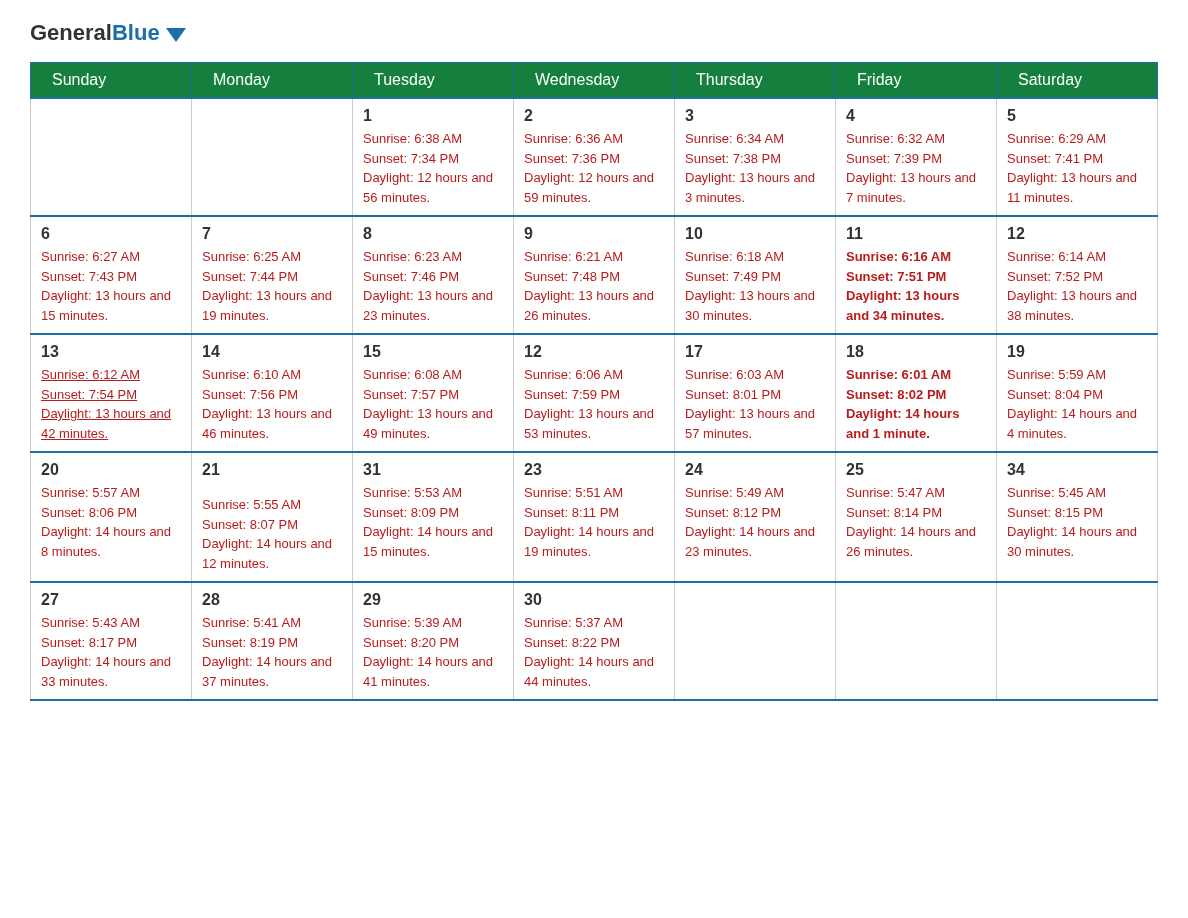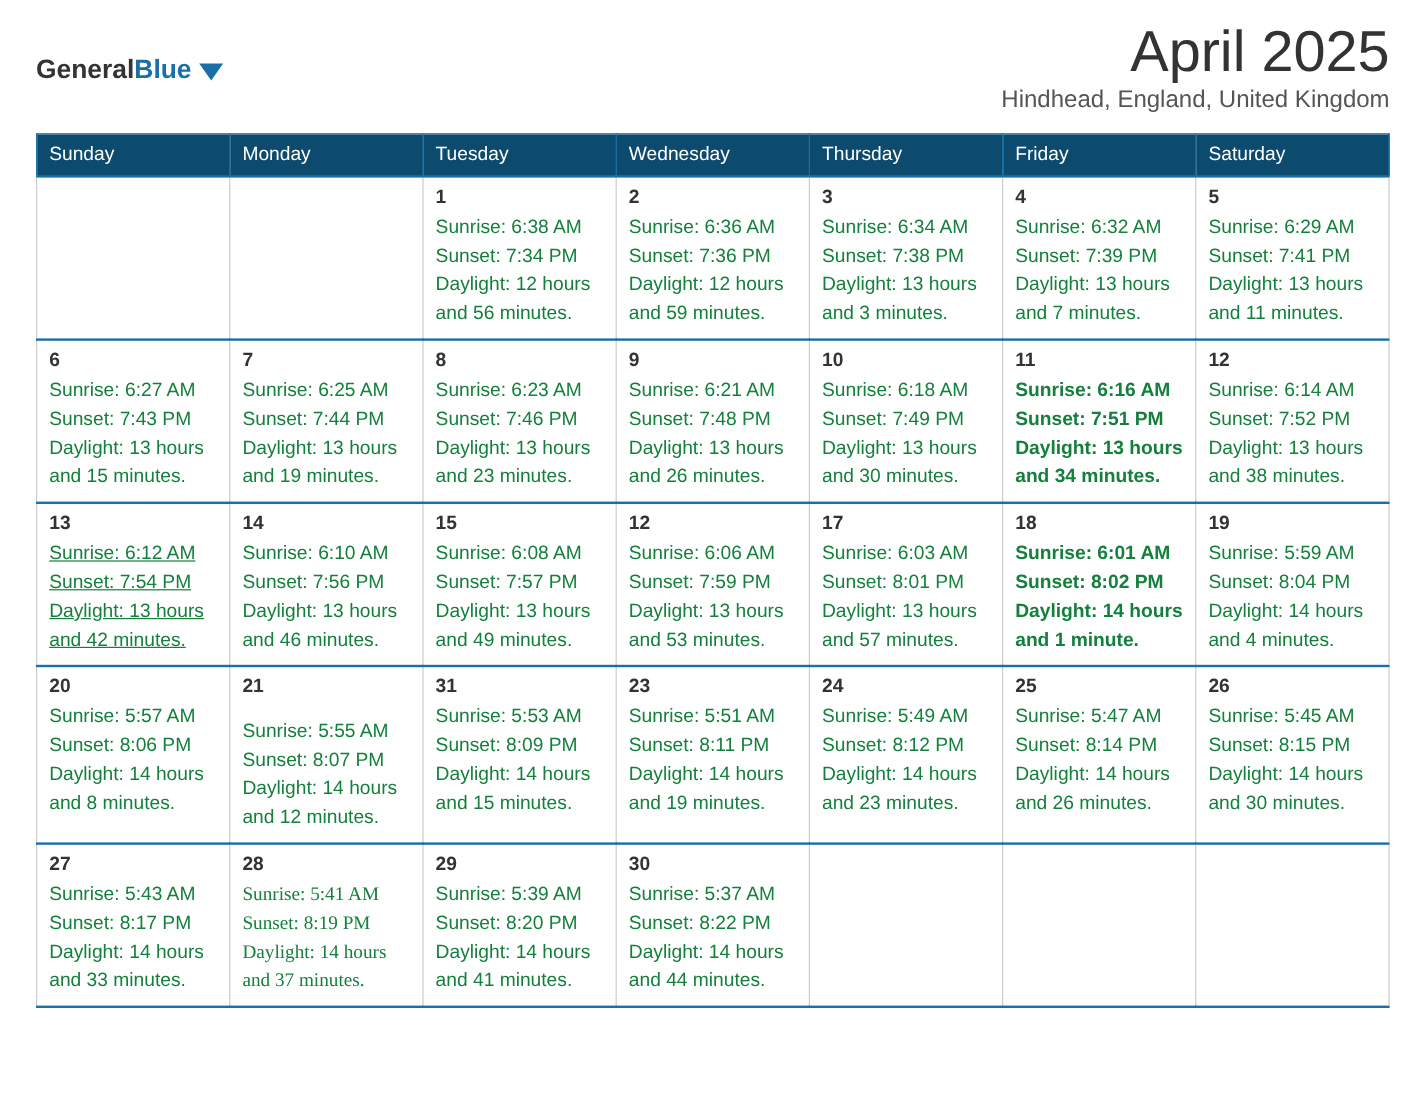--- a/index.html
+++ b/index.html
@@ -101,10 +101,6 @@
       <span class="logo-text-general">General</span><span class="logo-text-blue">Blue</span>
     </div>
     <div class="logo-icon"></div>
-  </div>
-  <div class="title-section">
-    <div class="month-title">April 2025</div>
-    <div class="location">Hindhead, England, United Kingdom</div>
   </div>
 </div>
 

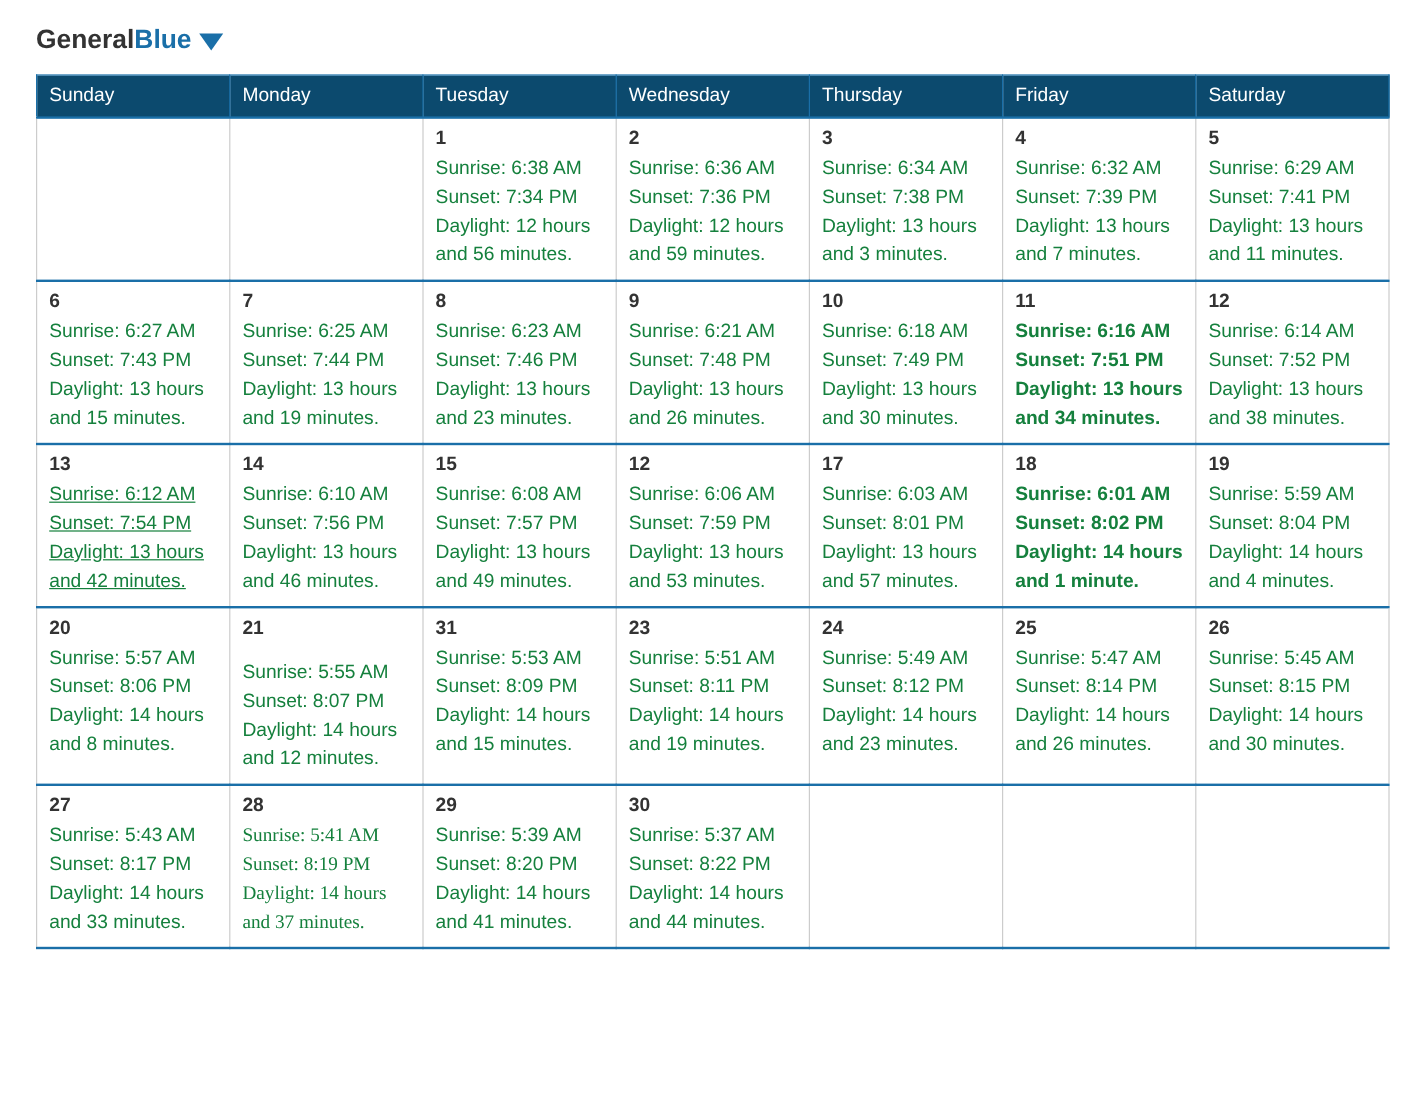--- a/index.html
+++ b/index.html
@@ -59,9 +59,9 @@
       border: 1px solid #aaa;
     }
     .calendar th {
-      background-color: #0c4a6e;
+      background-color: #15803d;
       color: #fff;
-      padding: 8px 10px;
+      padding: 8px 21px;
       font-size: 16px;
       font-weight: normal;
       text-align: left;

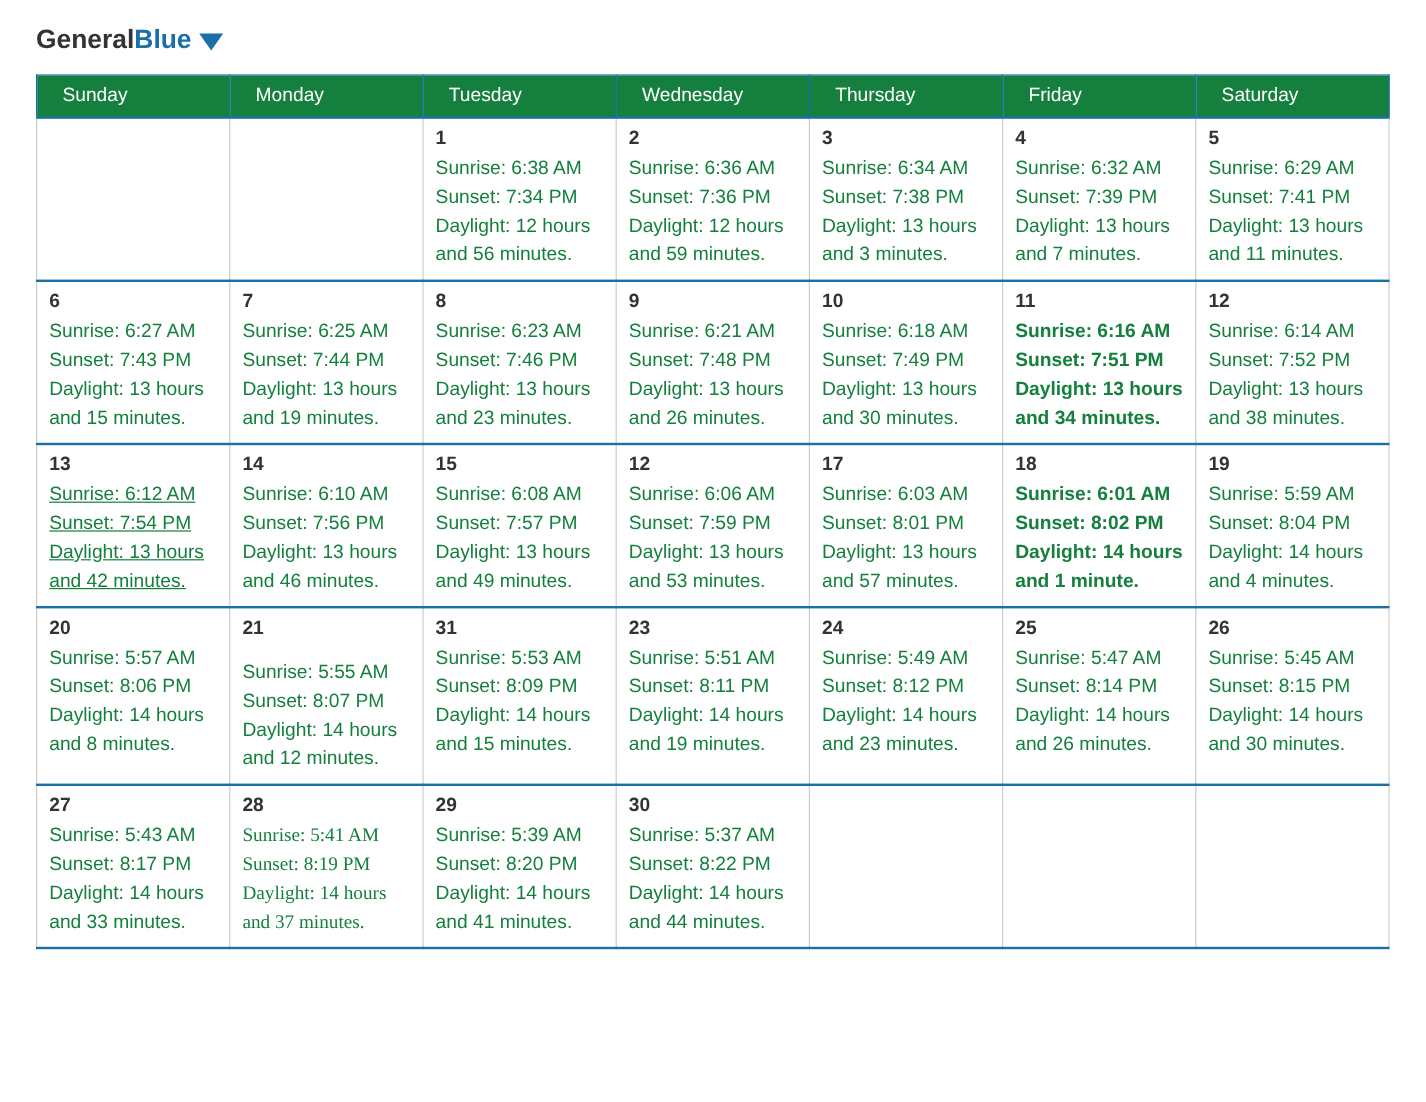--- a/index.html
+++ b/index.html
@@ -81,8 +81,8 @@
       margin-bottom: 4px;
     }
     .day-info {
-      font-size: 16px;
-      color: #15803d;
+      font-size: 13px;
+      color: #b91c1c;
       line-height: 1.5;
     }
     .empty-cell {

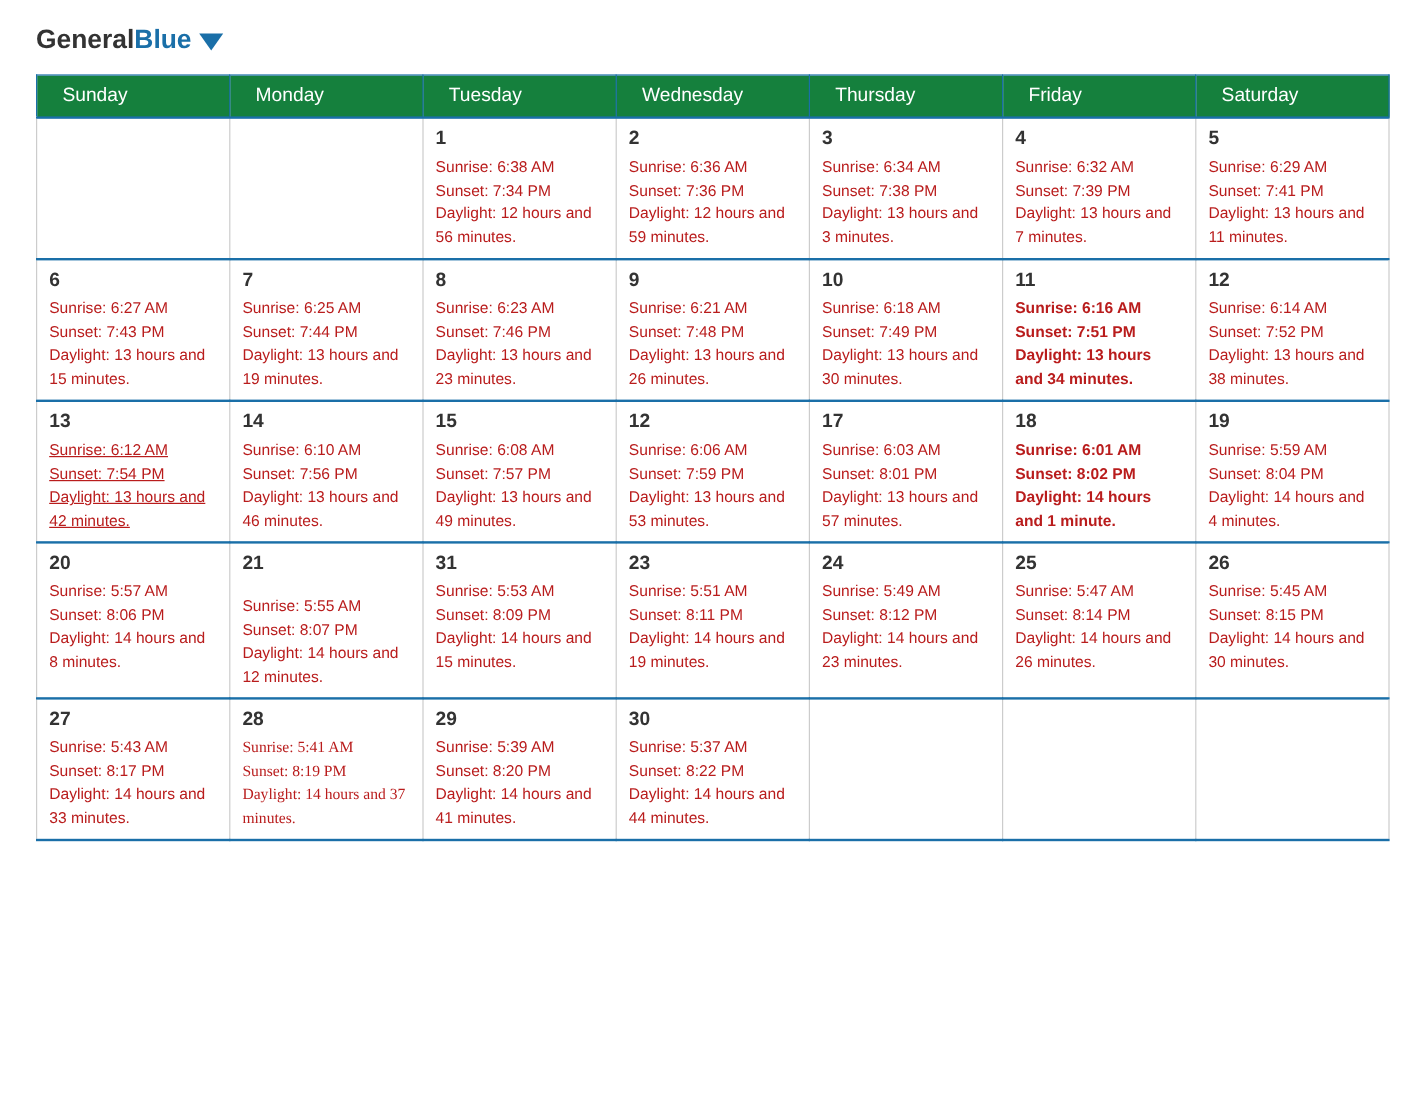--- a/index.html
+++ b/index.html
@@ -277,7 +277,7 @@
 Daylight: 14 hours and 26 minutes.</div>
         </td>
         <td>
-          <div class="day-number">26</div>
+          <div class="day-number">34</div>
           <div class="day-info" style="white-space: pre-line;">Sunrise: 5:45 AM
 Sunset: 8:15 PM
 Daylight: 14 hours and 30 minutes.</div>

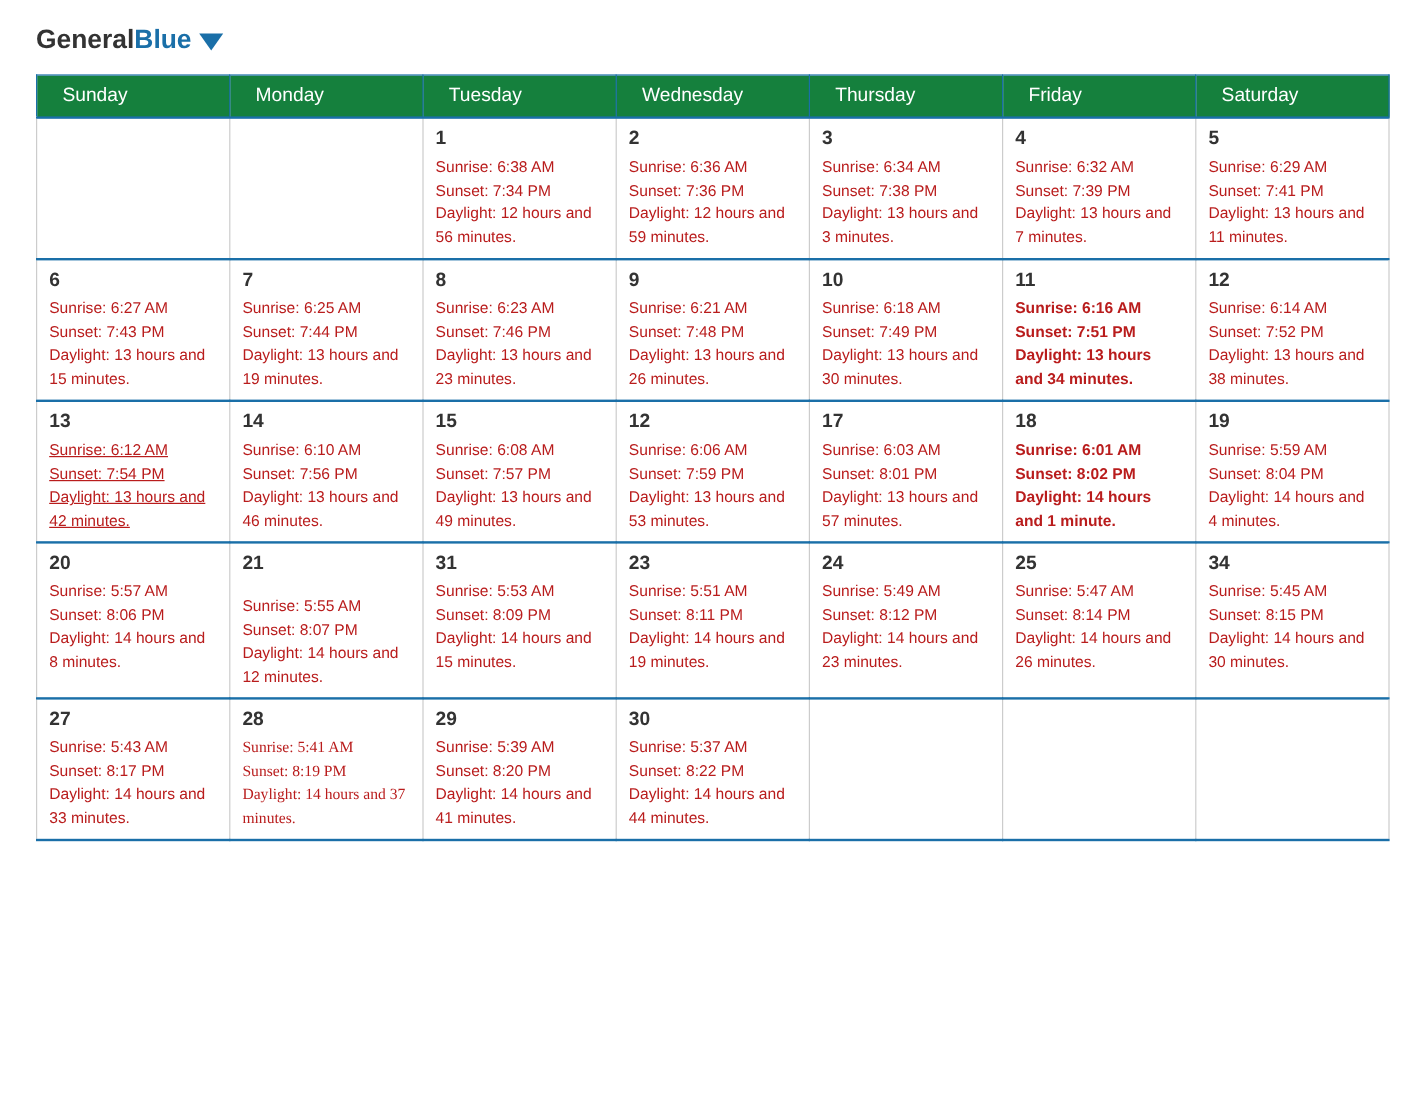--- a/index.html
+++ b/index.html
@@ -292,7 +292,7 @@
         </td>
         <td>
           <div class="day-number">28</div>
-          <div class="day-info" style="white-space: pre-line; font-family: Liberation Serif, serif;">Sunrise: 5:41 AM
+          <div class="day-info" style="white-space: pre-line;">Sunrise: 5:41 AM
 Sunset: 8:19 PM
 Daylight: 14 hours and 37 minutes.</div>
         </td>

